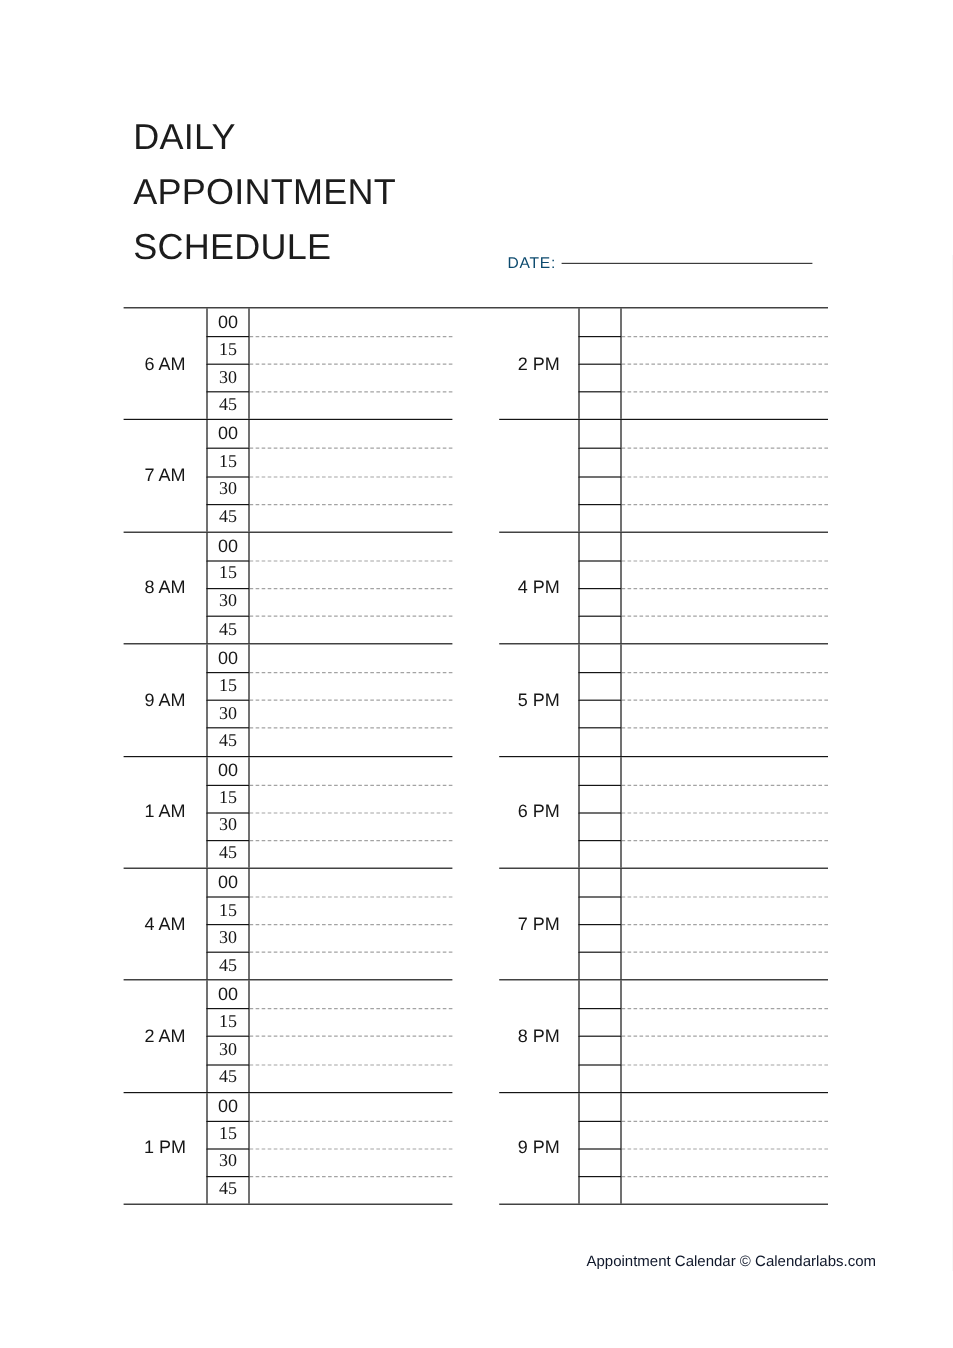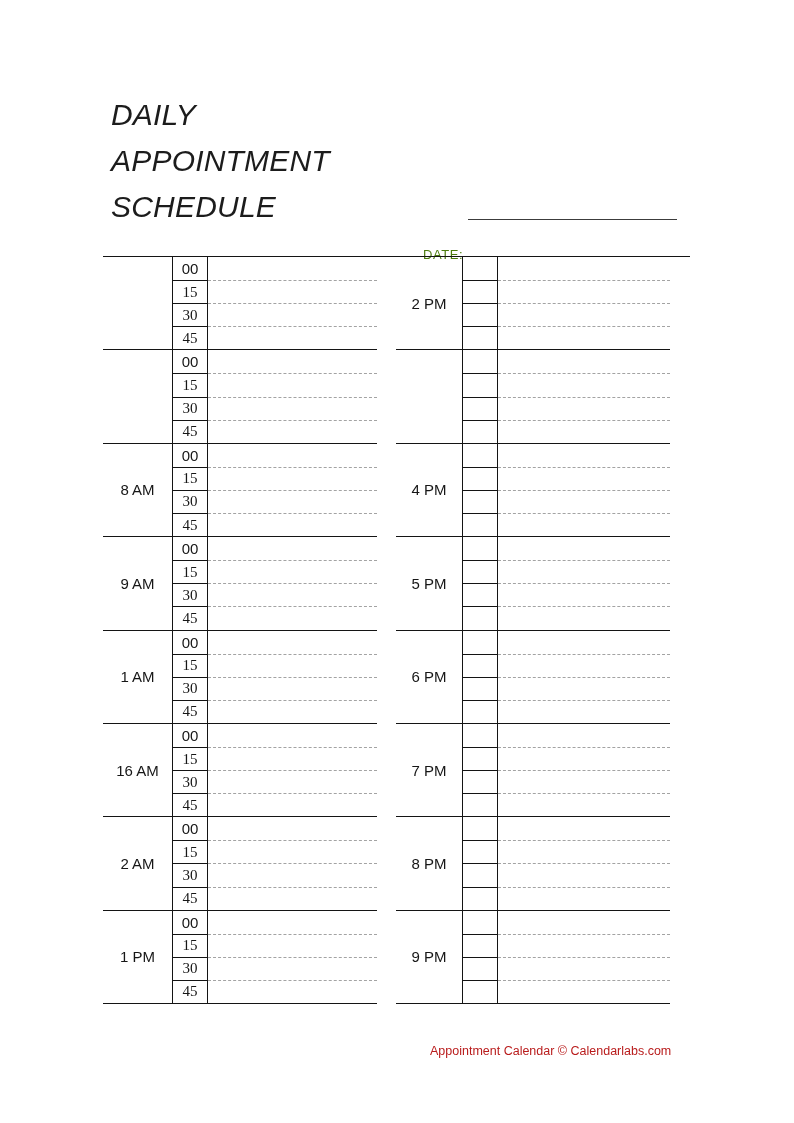--- a/index.html
+++ b/index.html
@@ -30,7 +30,7 @@
     letter-spacing: 0.2px;
     color: #1c1c1c;
   }
-  .title span { display: block; font-style: italic; }
+  .title span { display: block; }
   .date-label {
     position: absolute;
     left: 423px;

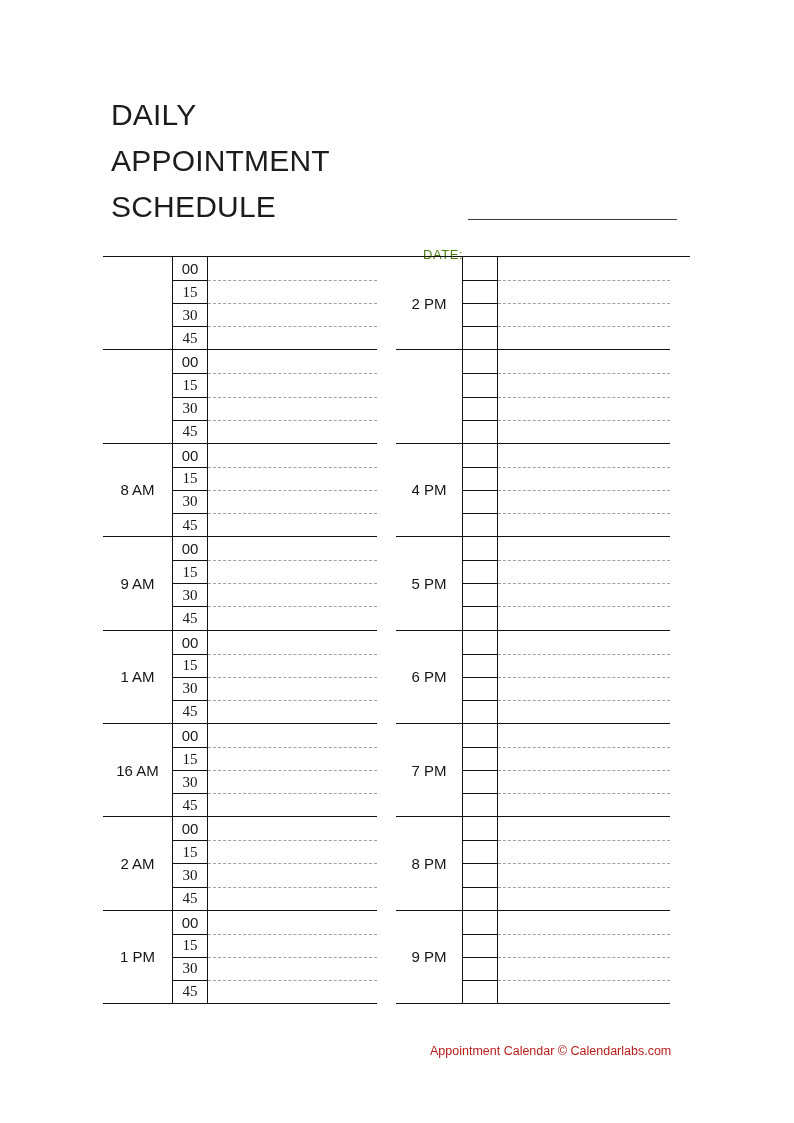--- a/index.html
+++ b/index.html
@@ -37,8 +37,7 @@
     top: 211px;
     font-size: 13px;
     letter-spacing: 0.6px;
-    color: #4d7c0f;
-    margin-top: 36px;
+    color: #0c4a6e;
   }
   .date-line {
     position: absolute;

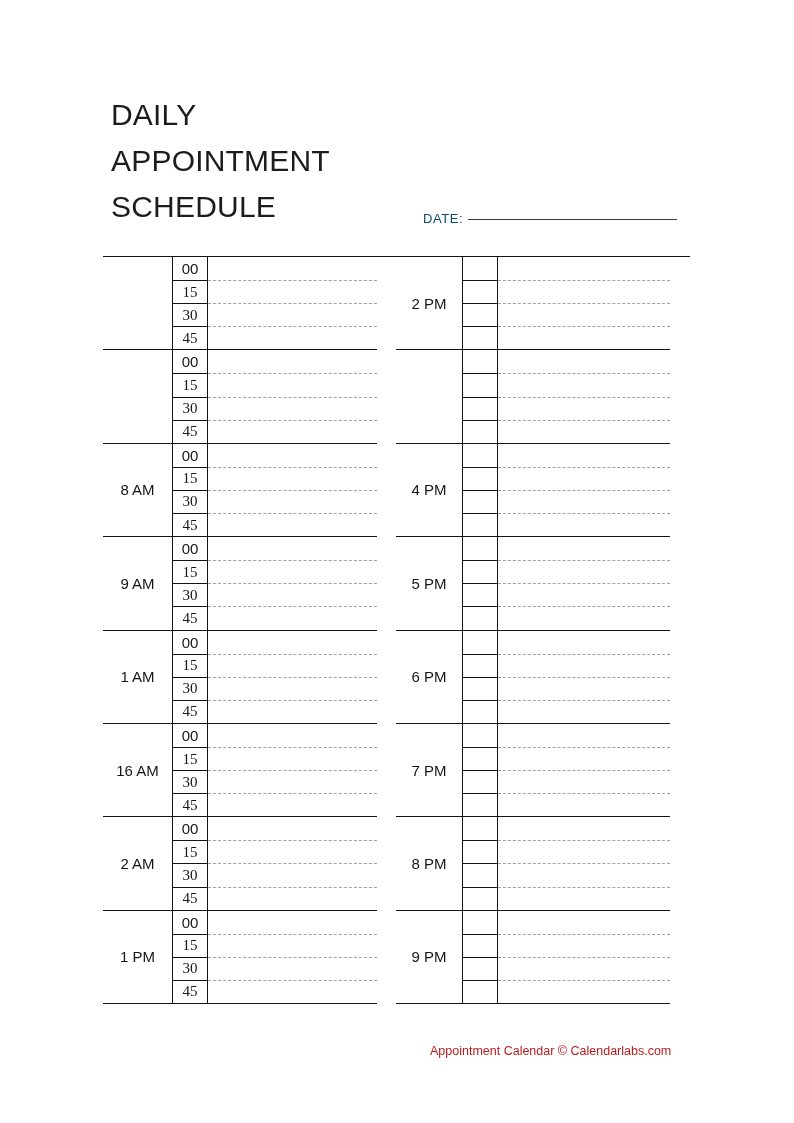--- a/index.html
+++ b/index.html
@@ -123,6 +123,7 @@
 
   <div class="sched-table am">
       <div class="group">
+        <div class="hour-cell">6 AM</div>
         <div class="min-cell" style="grid-row: 1;">00</div>
         <div class="note-cell" style="grid-row: 1;"></div>
         <div class="min-cell rb" style="grid-row: 2;">15</div>

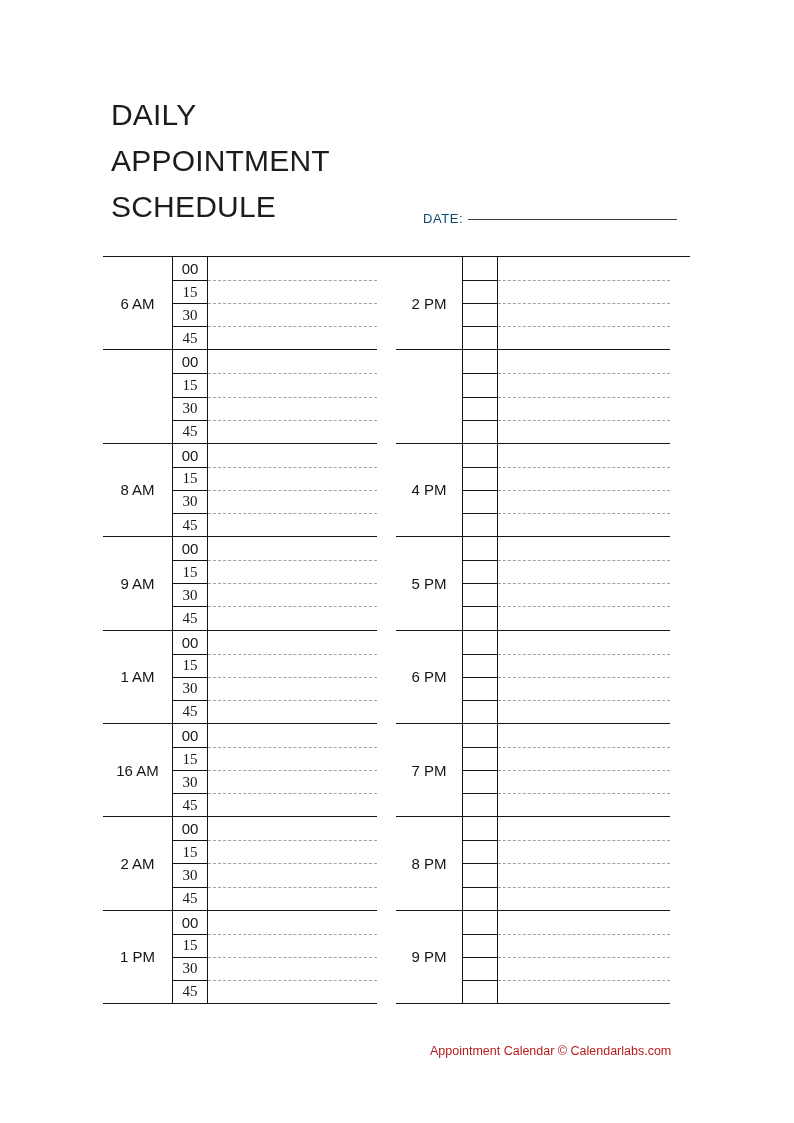--- a/index.html
+++ b/index.html
@@ -64,7 +64,7 @@
     border-bottom: 1.5px solid var(--line);
   }
   .sched-table.am { left: 103px; width: 274px; }
-  .sched-table.pm { left: 396px; width: 274px; }
+  .sched-table.pm { left: 416px; width: 274px; }
   .group {
     flex: 1;
     display: grid;

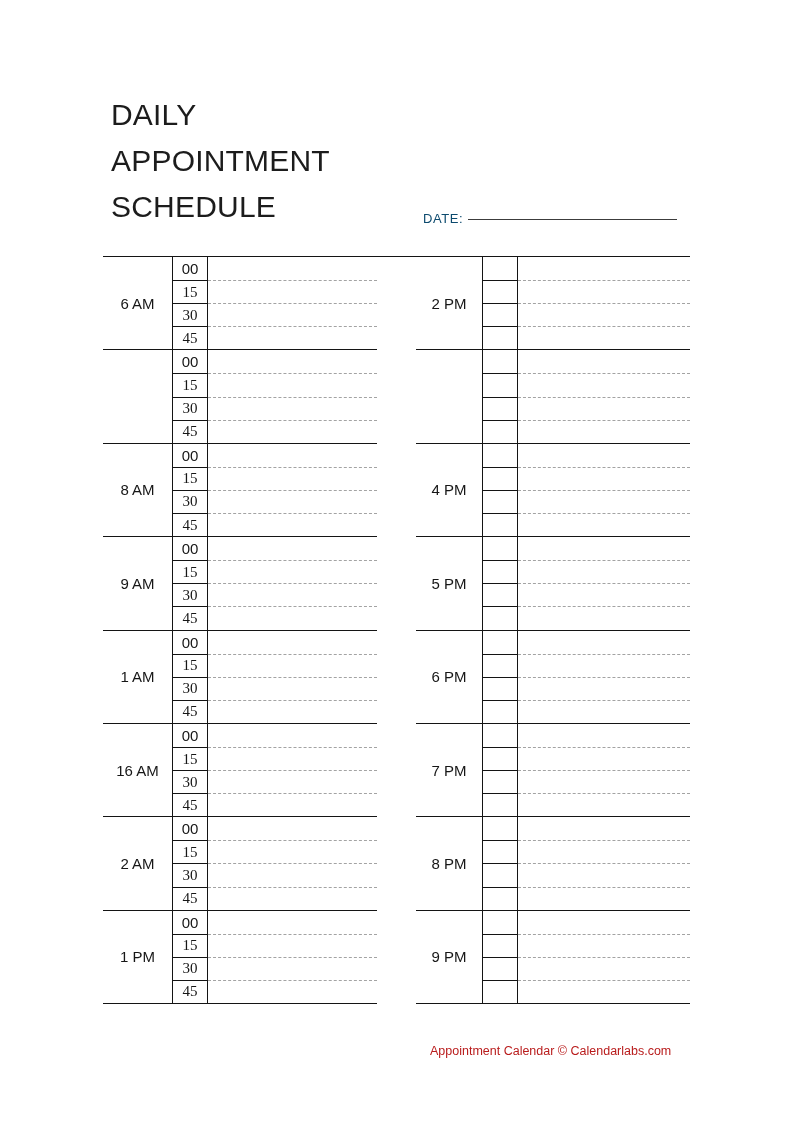--- a/index.html
+++ b/index.html
@@ -134,6 +134,7 @@
         <div class="note-cell dash" style="grid-row: 4;"></div>
       </div>
       <div class="group">
+        <div class="hour-cell">7 AM</div>
         <div class="min-cell" style="grid-row: 1;">00</div>
         <div class="note-cell" style="grid-row: 1;"></div>
         <div class="min-cell rb" style="grid-row: 2;">15</div>

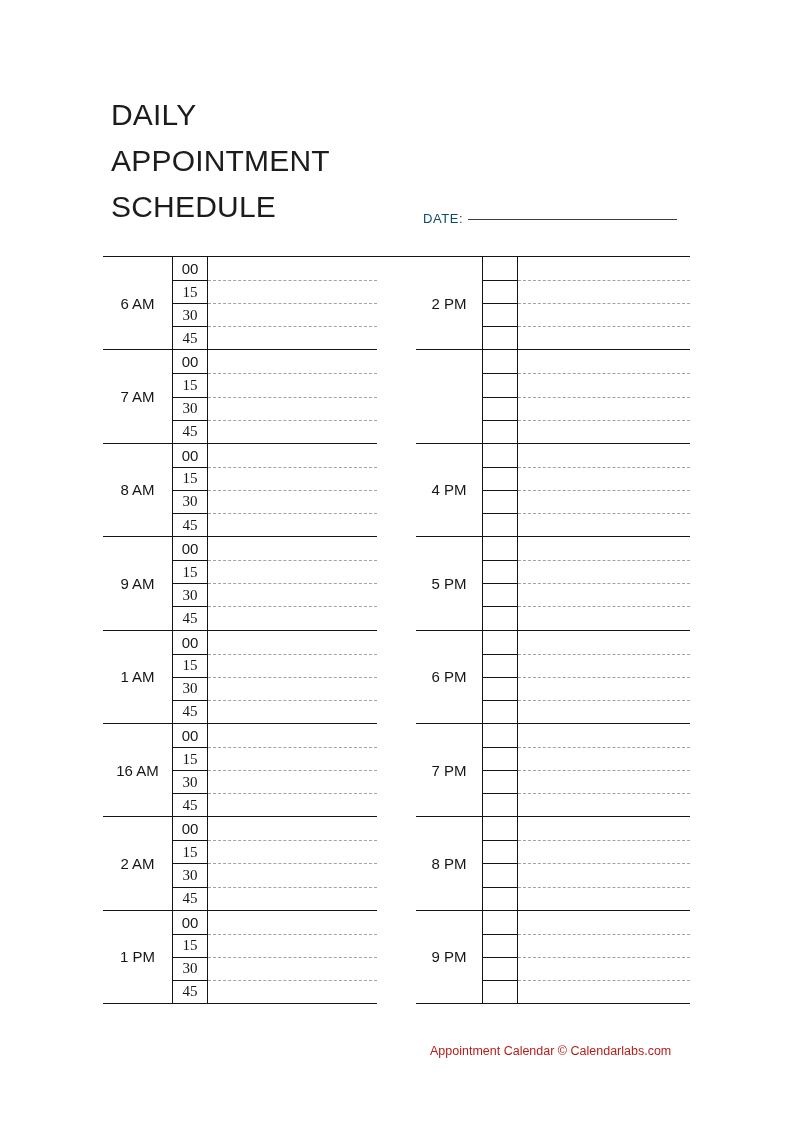--- a/index.html
+++ b/index.html
@@ -178,7 +178,7 @@
         <div class="note-cell dash" style="grid-row: 4;"></div>
       </div>
       <div class="group">
-        <div class="hour-cell">16 AM</div>
+        <div class="hour-cell">4 AM</div>
         <div class="min-cell" style="grid-row: 1;">00</div>
         <div class="note-cell" style="grid-row: 1;"></div>
         <div class="min-cell rb" style="grid-row: 2;">15</div>

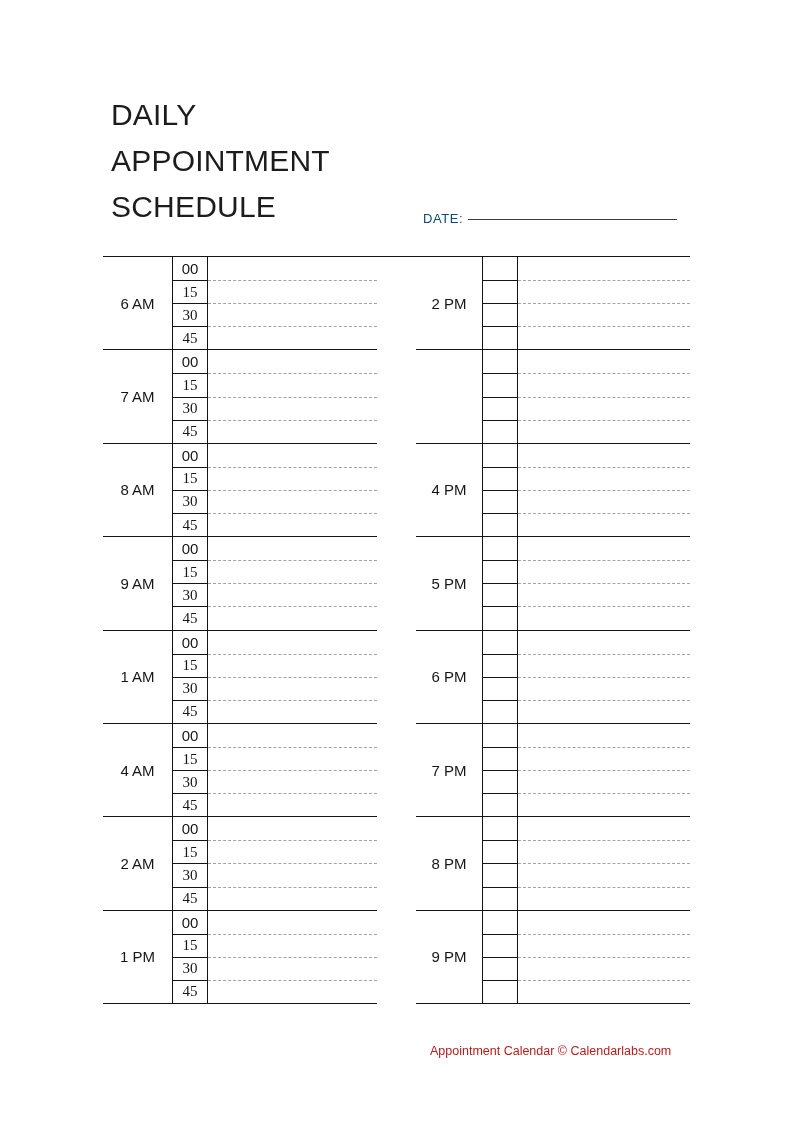--- a/index.html
+++ b/index.html
@@ -100,9 +100,9 @@
     left: 430px;
     top: 1044px;
     width: 300px;
-    text-align: left;
+    text-align: right;
     font-size: 12.5px;
-    color: #b91c1c;
+    color: #0f172a;
   }
 </style>
 </head>

